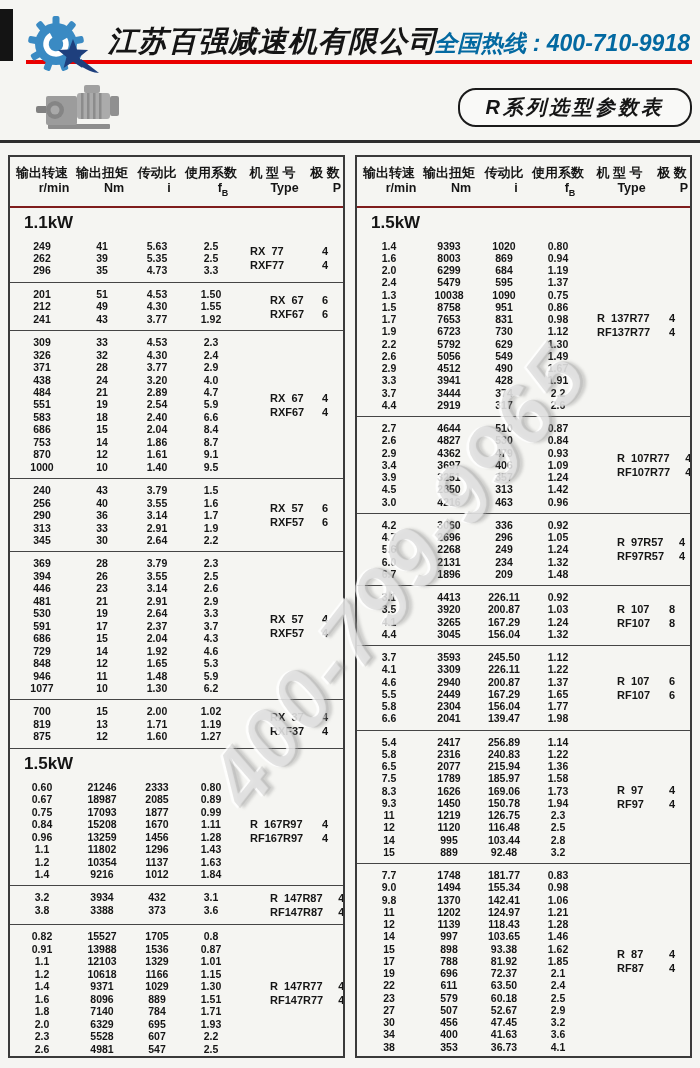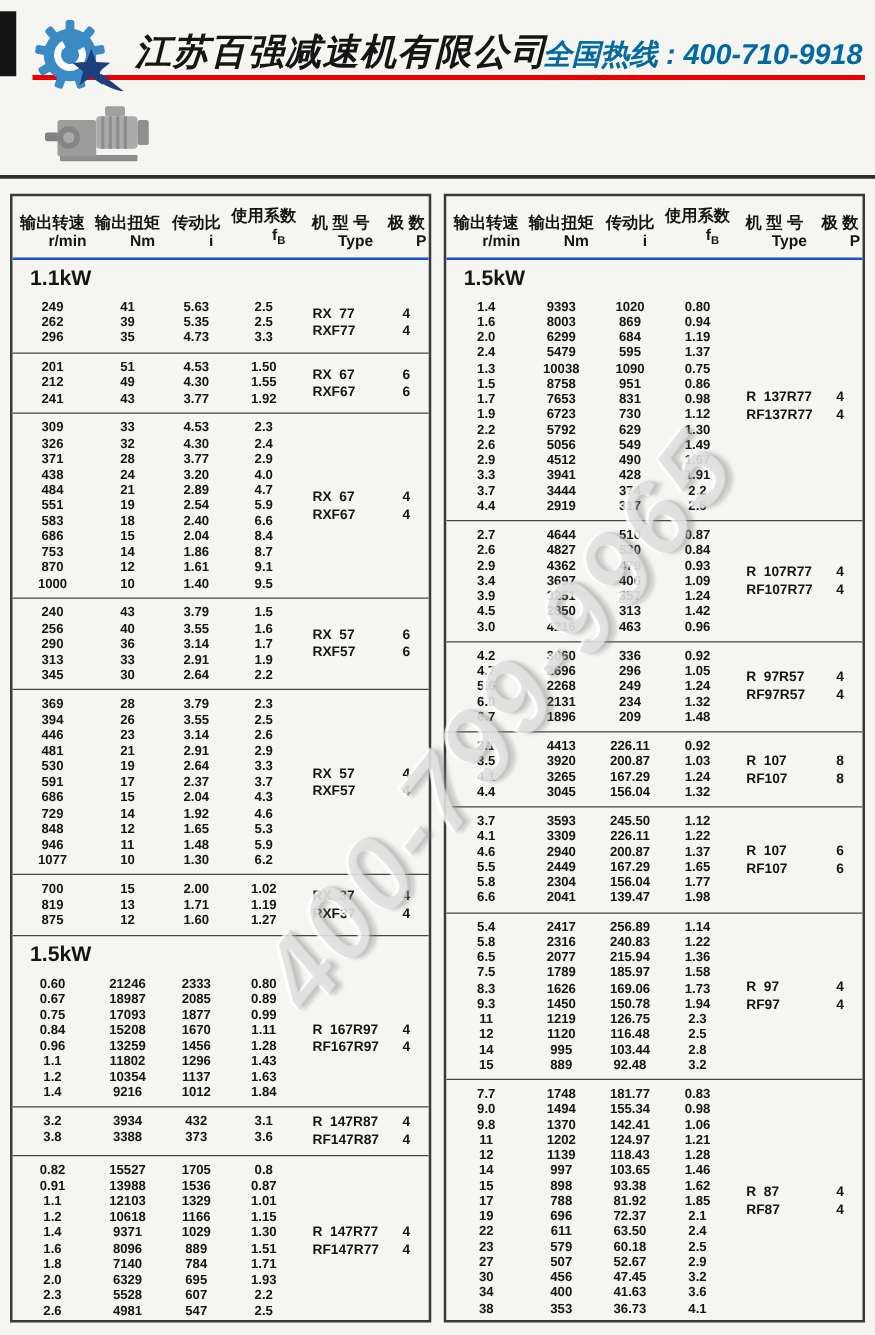--- a/index.html
+++ b/index.html
@@ -110,6 +110,7 @@
     <rect x="76" y="16" width="9" height="20" rx="2" fill="#909090"></rect>
     <rect x="50" y="5" width="16" height="8" rx="2" fill="#a0a0a0"></rect>
   </svg>
+  <div class="badge">R系列选型参数表</div>
 </div>
 
 <div class="dark-line"></div>

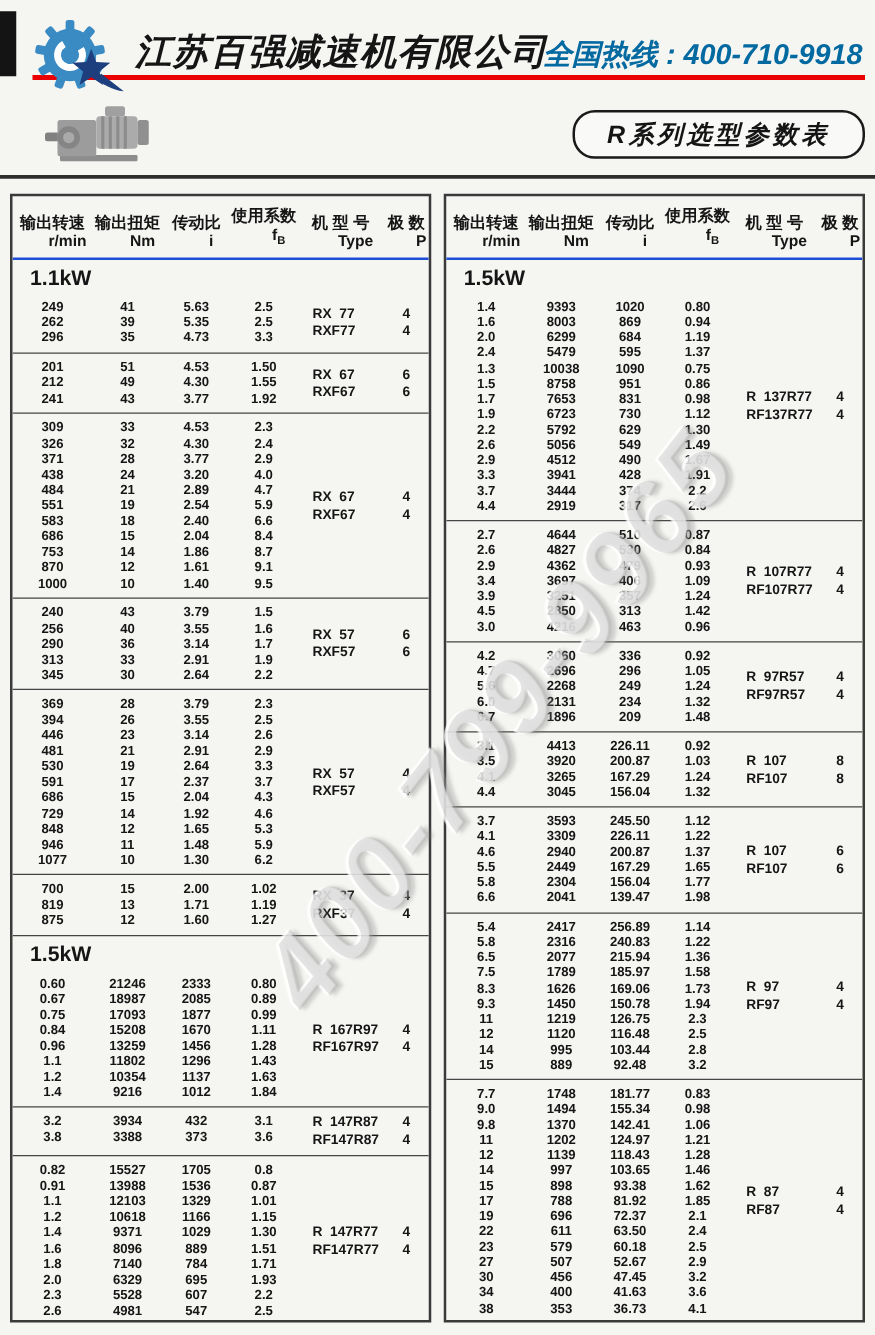--- a/index.html
+++ b/index.html
@@ -33,7 +33,7 @@
   .main { display:flex; gap:10px; padding:12px 8px 0 8px; }
   .data-table { flex:1; border:2px solid #3a3a3a; height:903px; overflow:hidden; background:transparent; }
 
-  .thead { display:flex; padding:7px 0 5px 0; border-bottom:2px solid #1d4ed8; font-weight:bold; text-align:center;align-items:flex-end; }
+  .thead { display:flex; padding:7px 0 5px 0; border-bottom:2px solid #7f1d1d; font-weight:bold; text-align:center; }
   .th { white-space:nowrap; }
   .th.c0 { width:64px; } .th.c1 { width:56px; } .th.c2 { width:54px; } .th.c3 { width:54px; }
   .th.c4 { flex:1; } .th.c5 { width:36px; }

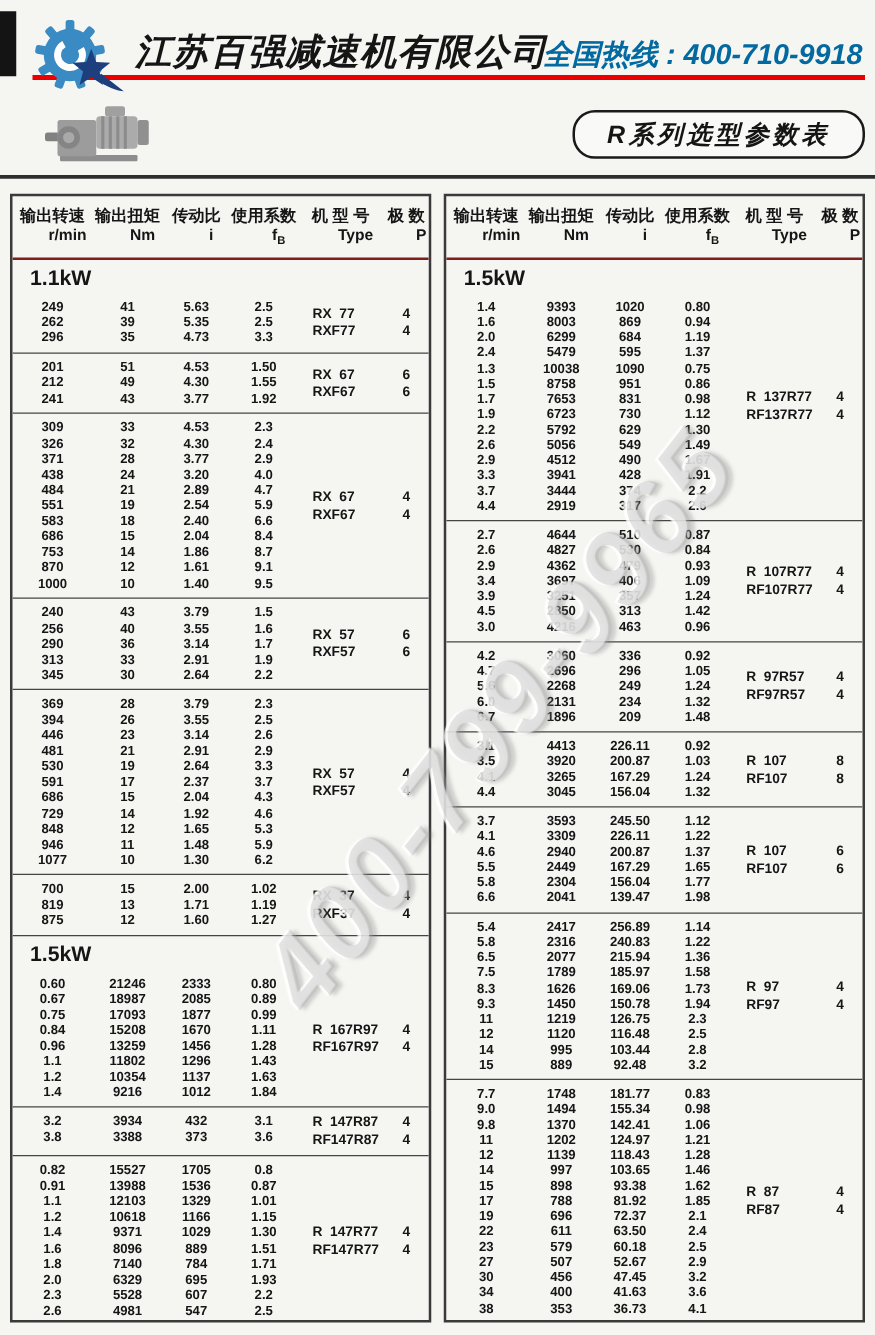--- a/index.html
+++ b/index.html
@@ -44,7 +44,7 @@
   .tsection.sep { border-top:1.5px solid #454545; }
   .kw { font-size:17px; font-weight:bold; line-height:20px; padding:5px 0 2px 14px; }
   .group { display:flex; padding:5px 0; }
-  .group.sep { border-top:1.5px solid #454545; }
+  .group.sep { border-top:1.5px solid #454545;gap:20px; }
   .rows { width:228px; }
   .drow { display:flex; font-size:10.5px; font-weight:bold; }
   .t-left .drow { line-height:12.45px; }

